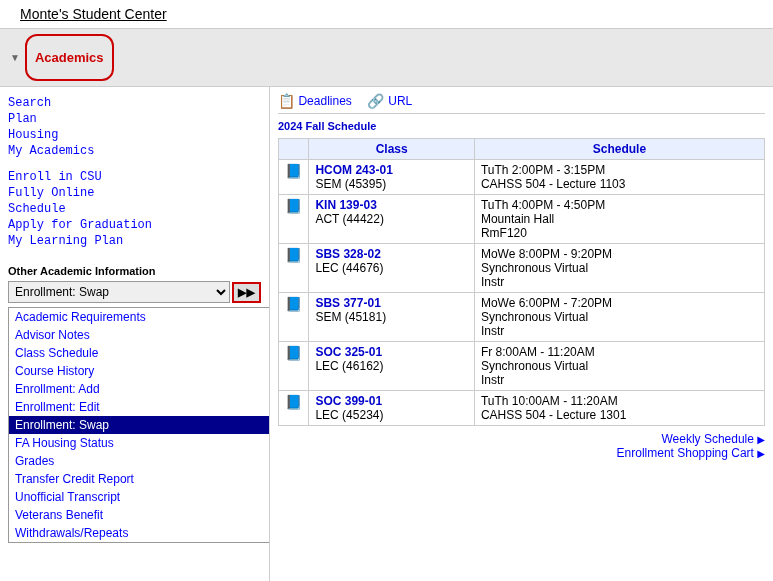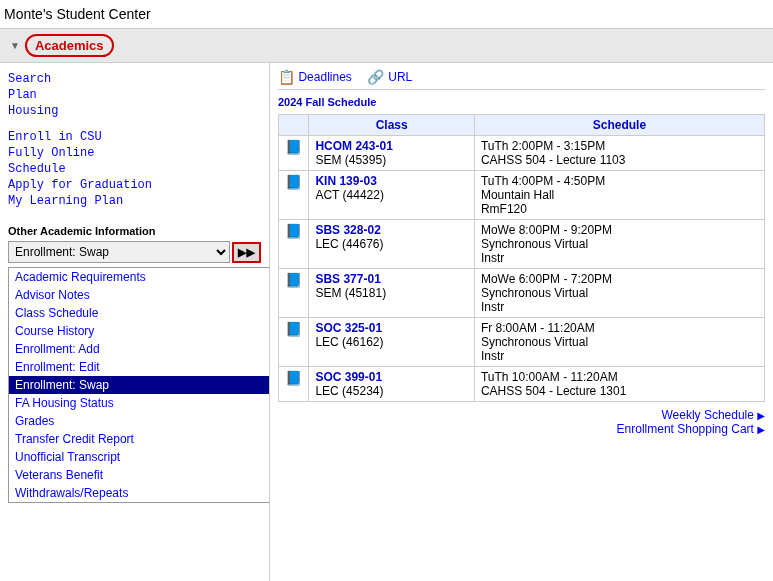--- a/index.html
+++ b/index.html
@@ -6,10 +6,11 @@
     body { font-family: Arial, sans-serif; font-size: 12px; background: #fff; width: 773px; height: 581px; overflow: hidden; }
     
     .page-title-bar {
-      padding: 6px 4px;
+      padding: 6px 20px;
       font-size: 14px;
       color: #000;
       border-bottom: 1px solid #ccc;
+      text-decoration: underline;
     }
 
     .academics-header {

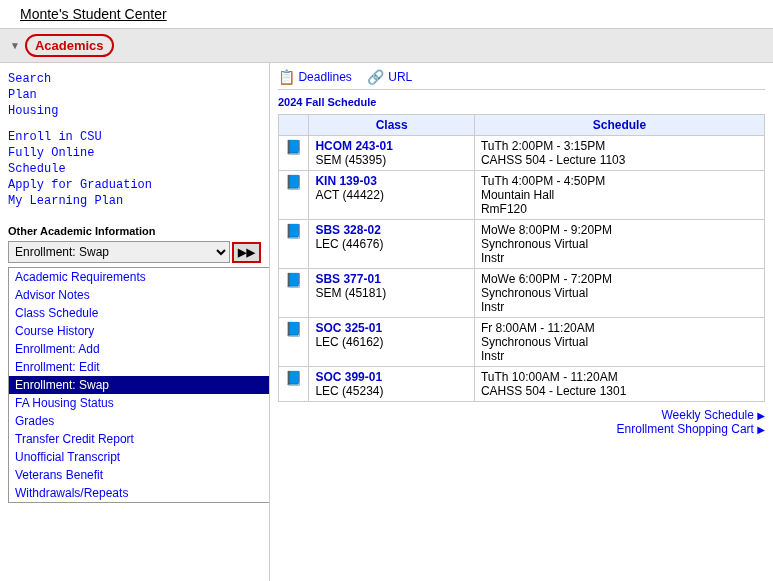--- a/index.html
+++ b/index.html
@@ -26,7 +26,7 @@
       font-size: 13px;
       border: 2px solid #c00;
       border-radius: 12px;
-      padding: 2px 8px;
+      padding: 14px 8px;
       display: inline-block;
     }
     .chevron-down {

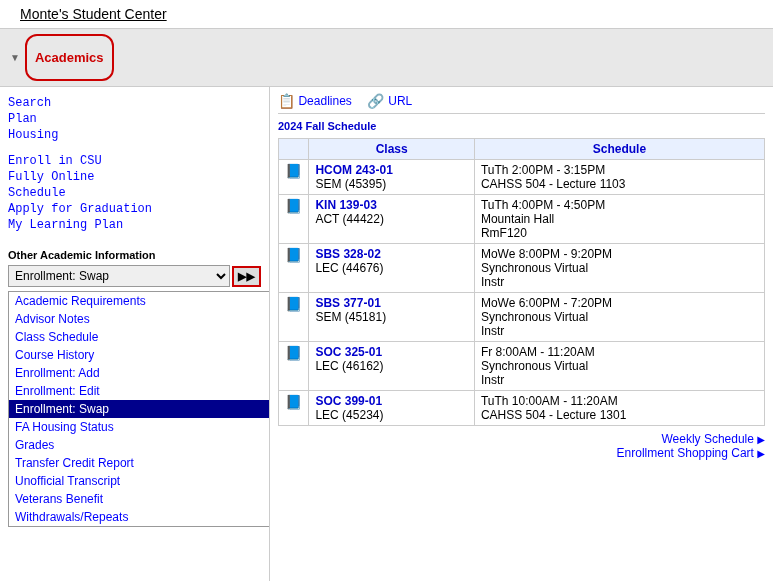--- a/index.html
+++ b/index.html
@@ -196,6 +196,7 @@
         <a class="sidebar-link" href="#">Search</a>
         <a class="sidebar-link" href="#">Plan</a>
         <a class="sidebar-link" href="#">Housing</a>
+        <a class="sidebar-link" href="#">My Academics</a>
       </div>
     <div class="sidebar-spacer"></div>
 

